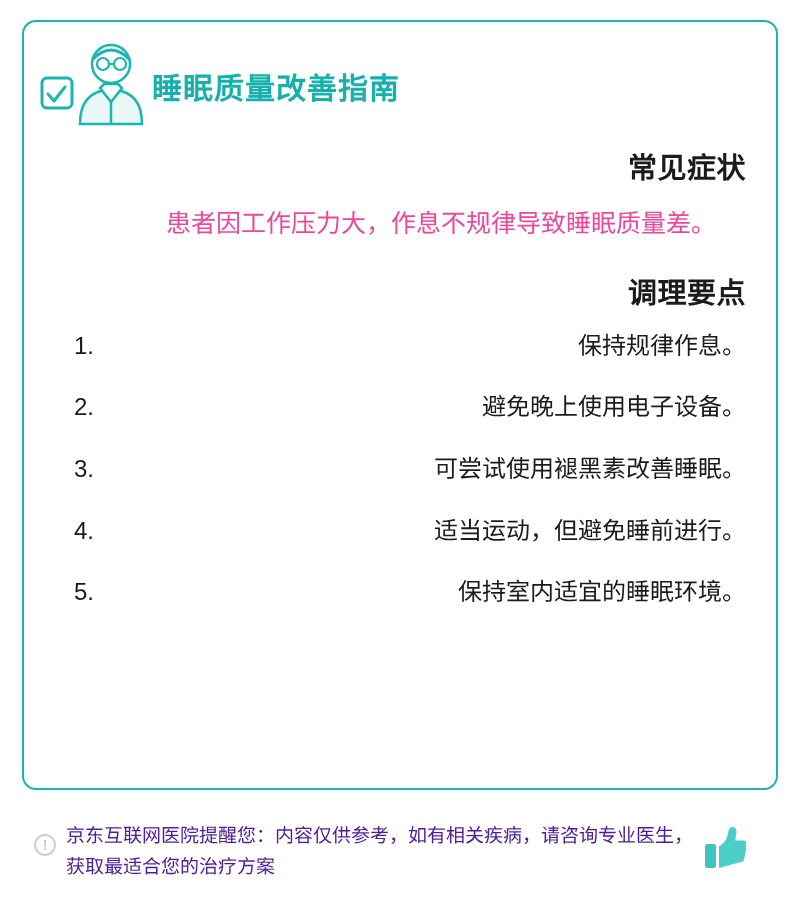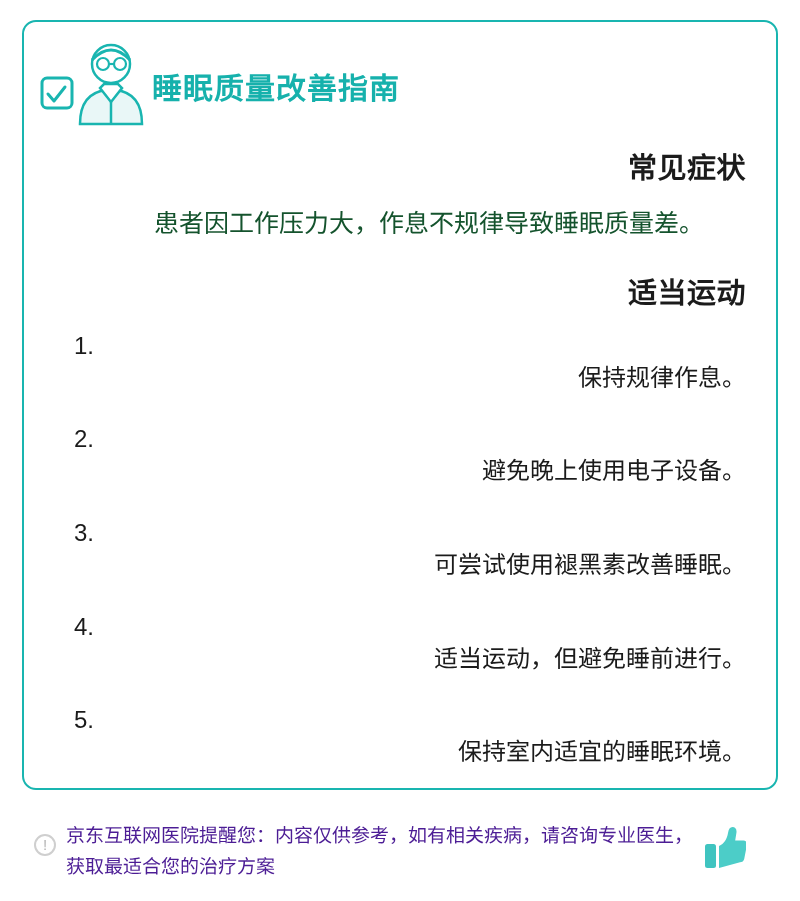--- a/index.html
+++ b/index.html
@@ -74,9 +74,9 @@
 
   .paragraph {
     font-size: 25px;
-    color: #14532d;
+    color: #ec4899;
     line-height: 1.55;
-    margin: 0 0 6px 4px;
+    margin: 0 0 6px 16px;
     max-width: 640px;
   }
 

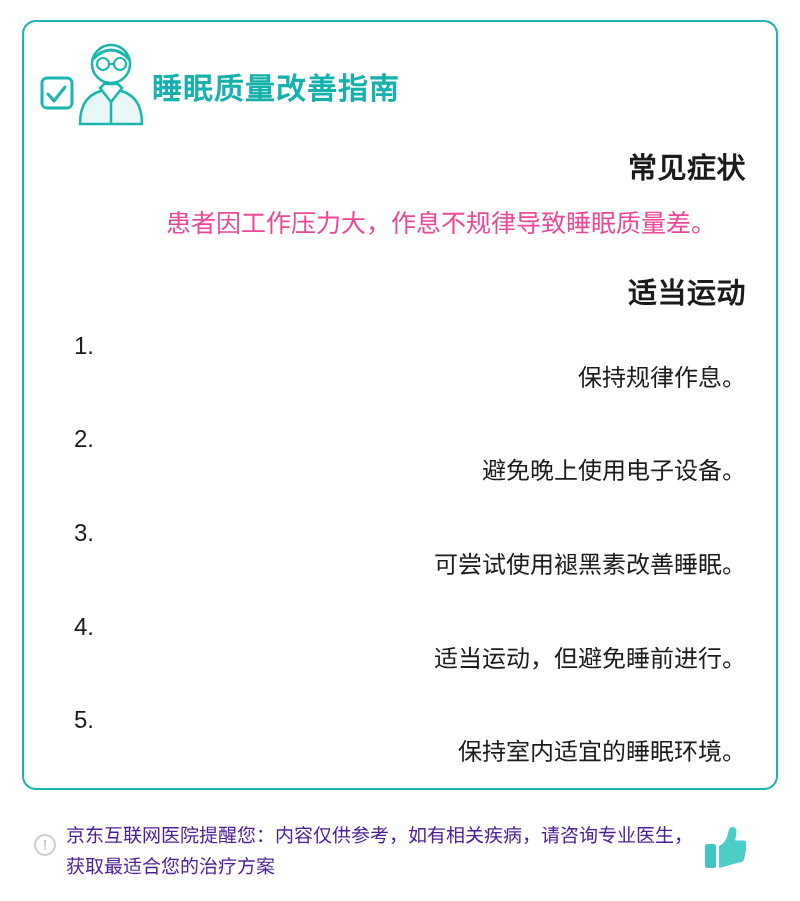--- a/index.html
+++ b/index.html
@@ -167,7 +167,7 @@
       <div class="section-heading">常见症状</div>
       <p class="paragraph">患者因工作压力大，作息不规律导致睡眠质量差。</p>
 
-      <div class="section-heading">适当运动</div>
+      <div class="section-heading">调理要点</div>
 
 
       <ul class="steps">

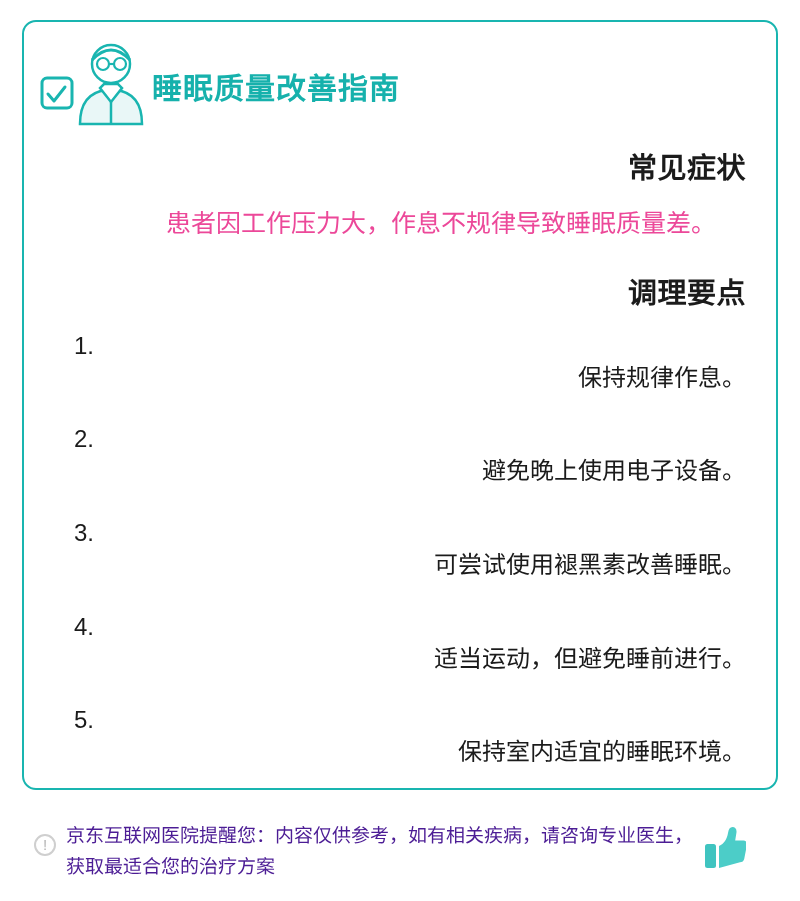--- a/index.html
+++ b/index.html
@@ -97,7 +97,7 @@
     width: 34px;
     flex: 0 0 34px;
   }
-  .steps li .txt { flex: 1 1 auto; margin-top: 32px; }
+  .steps li .txt { flex: 1 1 auto; }
 
   
   .footer {

